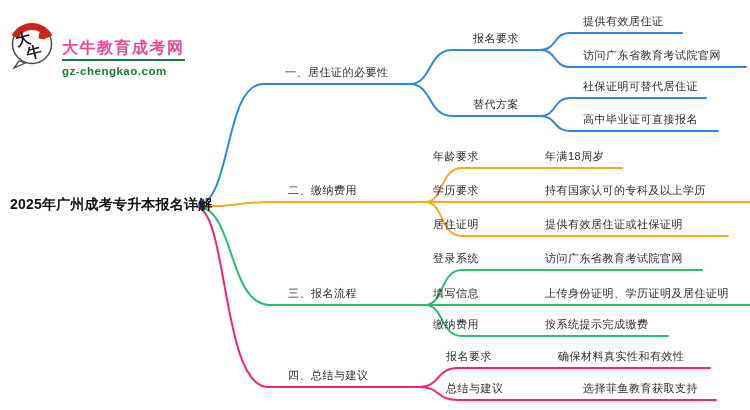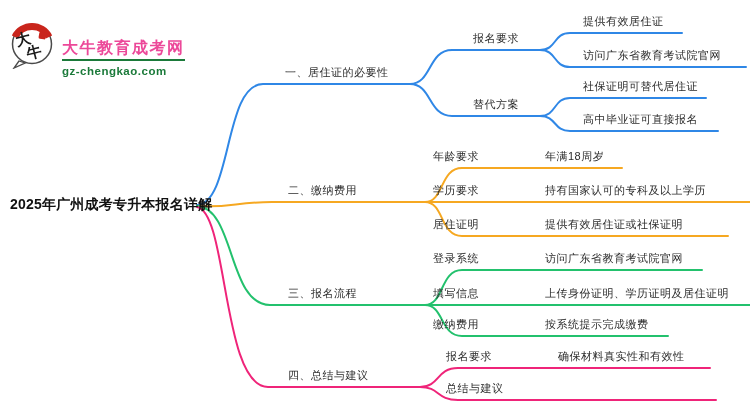--- a/index.html
+++ b/index.html
@@ -102,6 +102,7 @@
   <span class="lbl" style="left:545px;top:286px">上传身份证明、学历证明及居住证明</span>
   <span class="lbl" style="left:545px;top:317px">按系统提示完成缴费</span>
   <span class="lbl" style="left:558px;top:349px">确保材料真实性和有效性</span>
+  <span class="lbl" style="left:583px;top:381px">选择菲鱼教育获取支持</span>
 
 </div>
 

